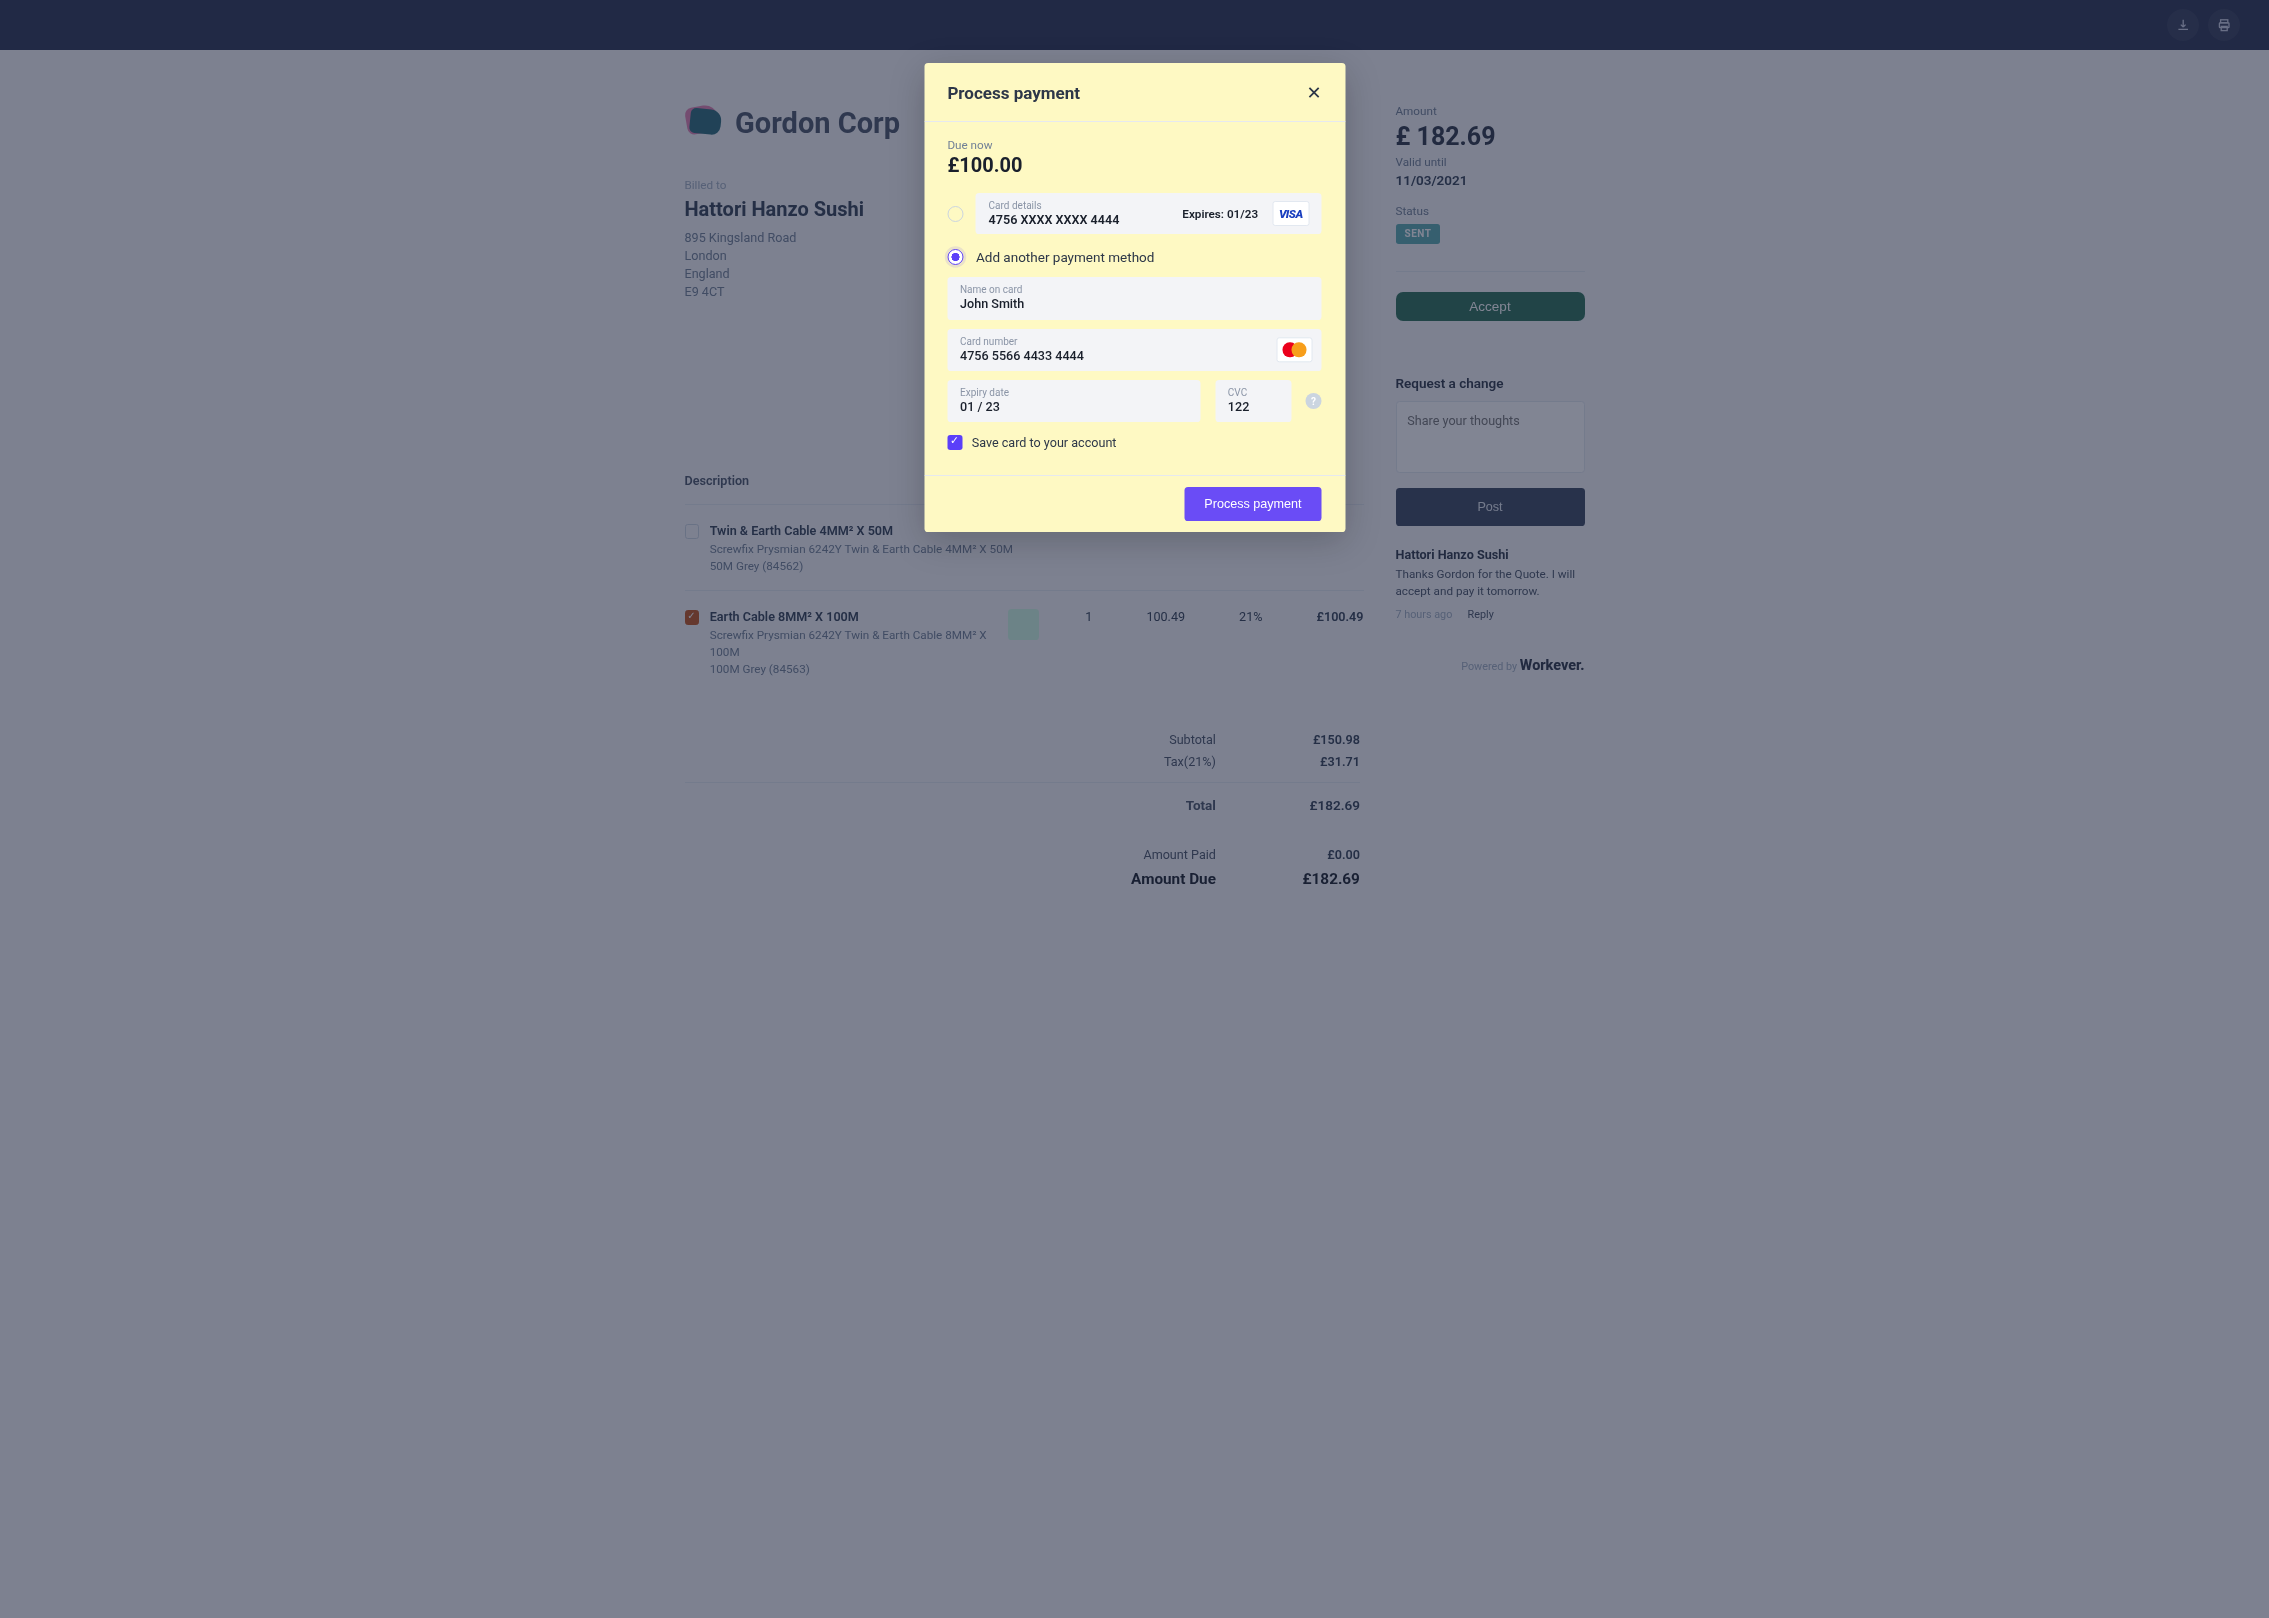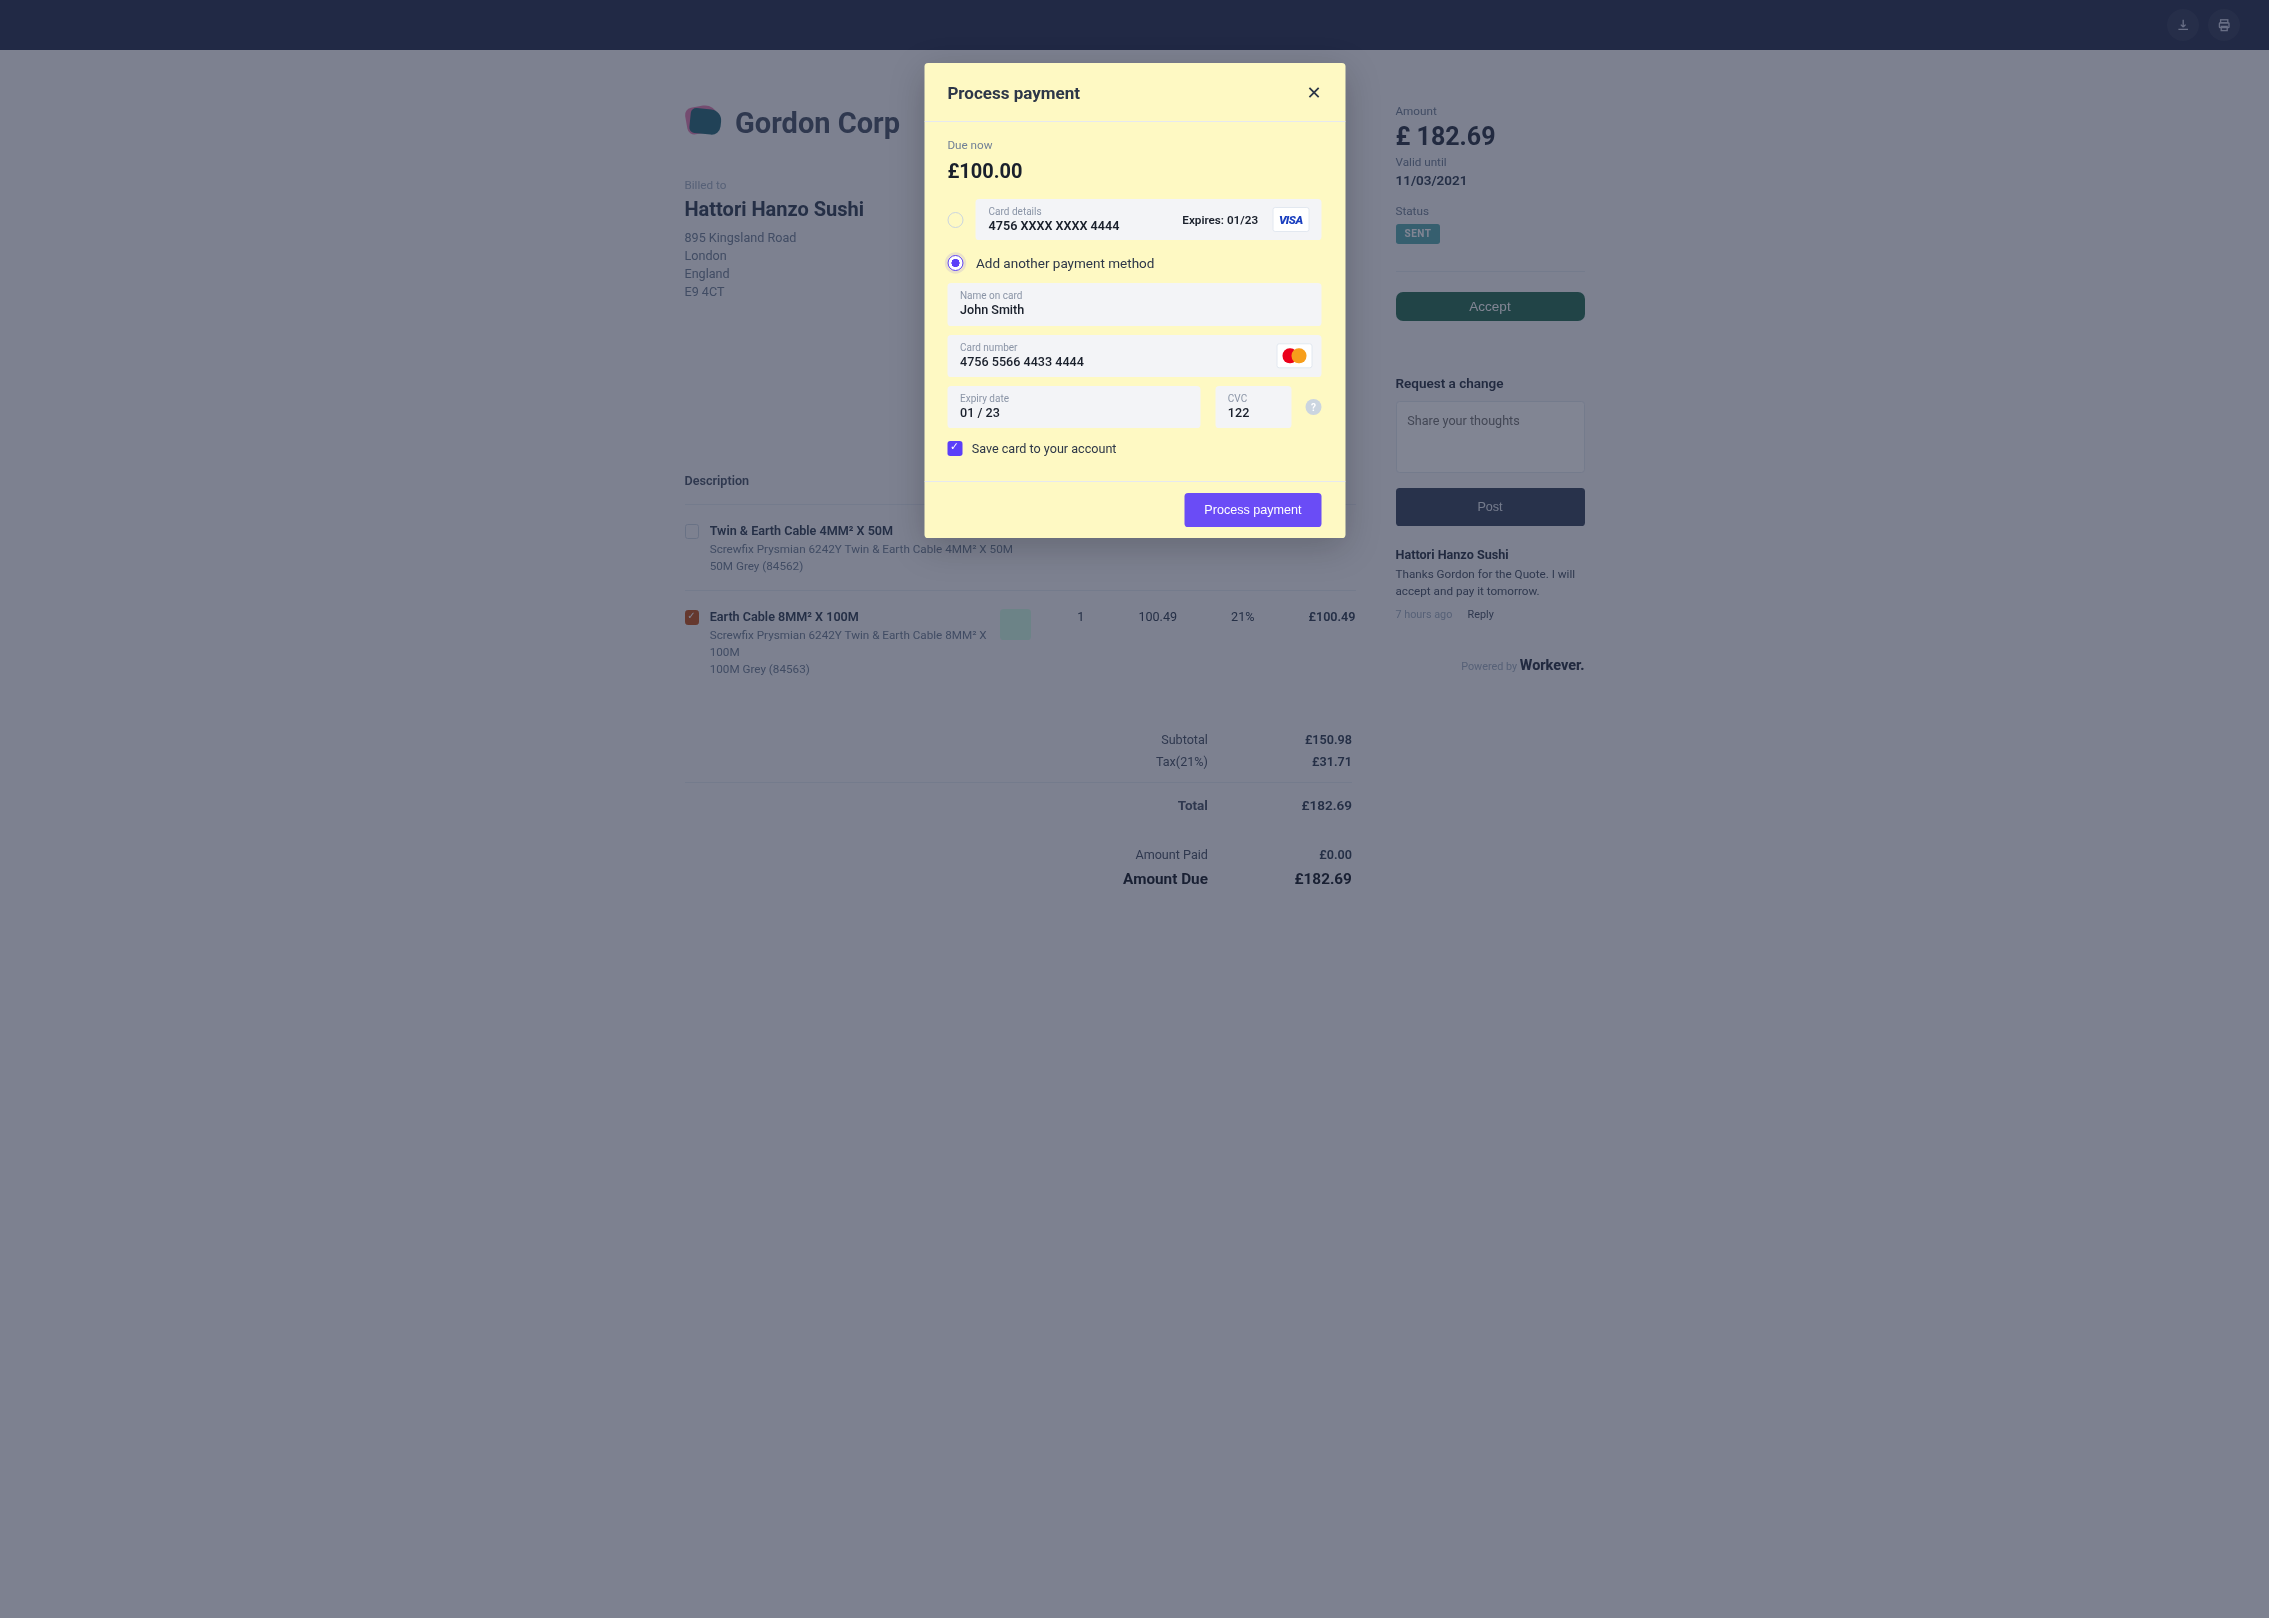--- a/index.html
+++ b/index.html
@@ -37,7 +37,7 @@
   }
   .page {
     display: flex;
-    gap: 40px;
+    gap: 32px;
     width: 900px;
   }
   .invoice-col { flex: 1; }

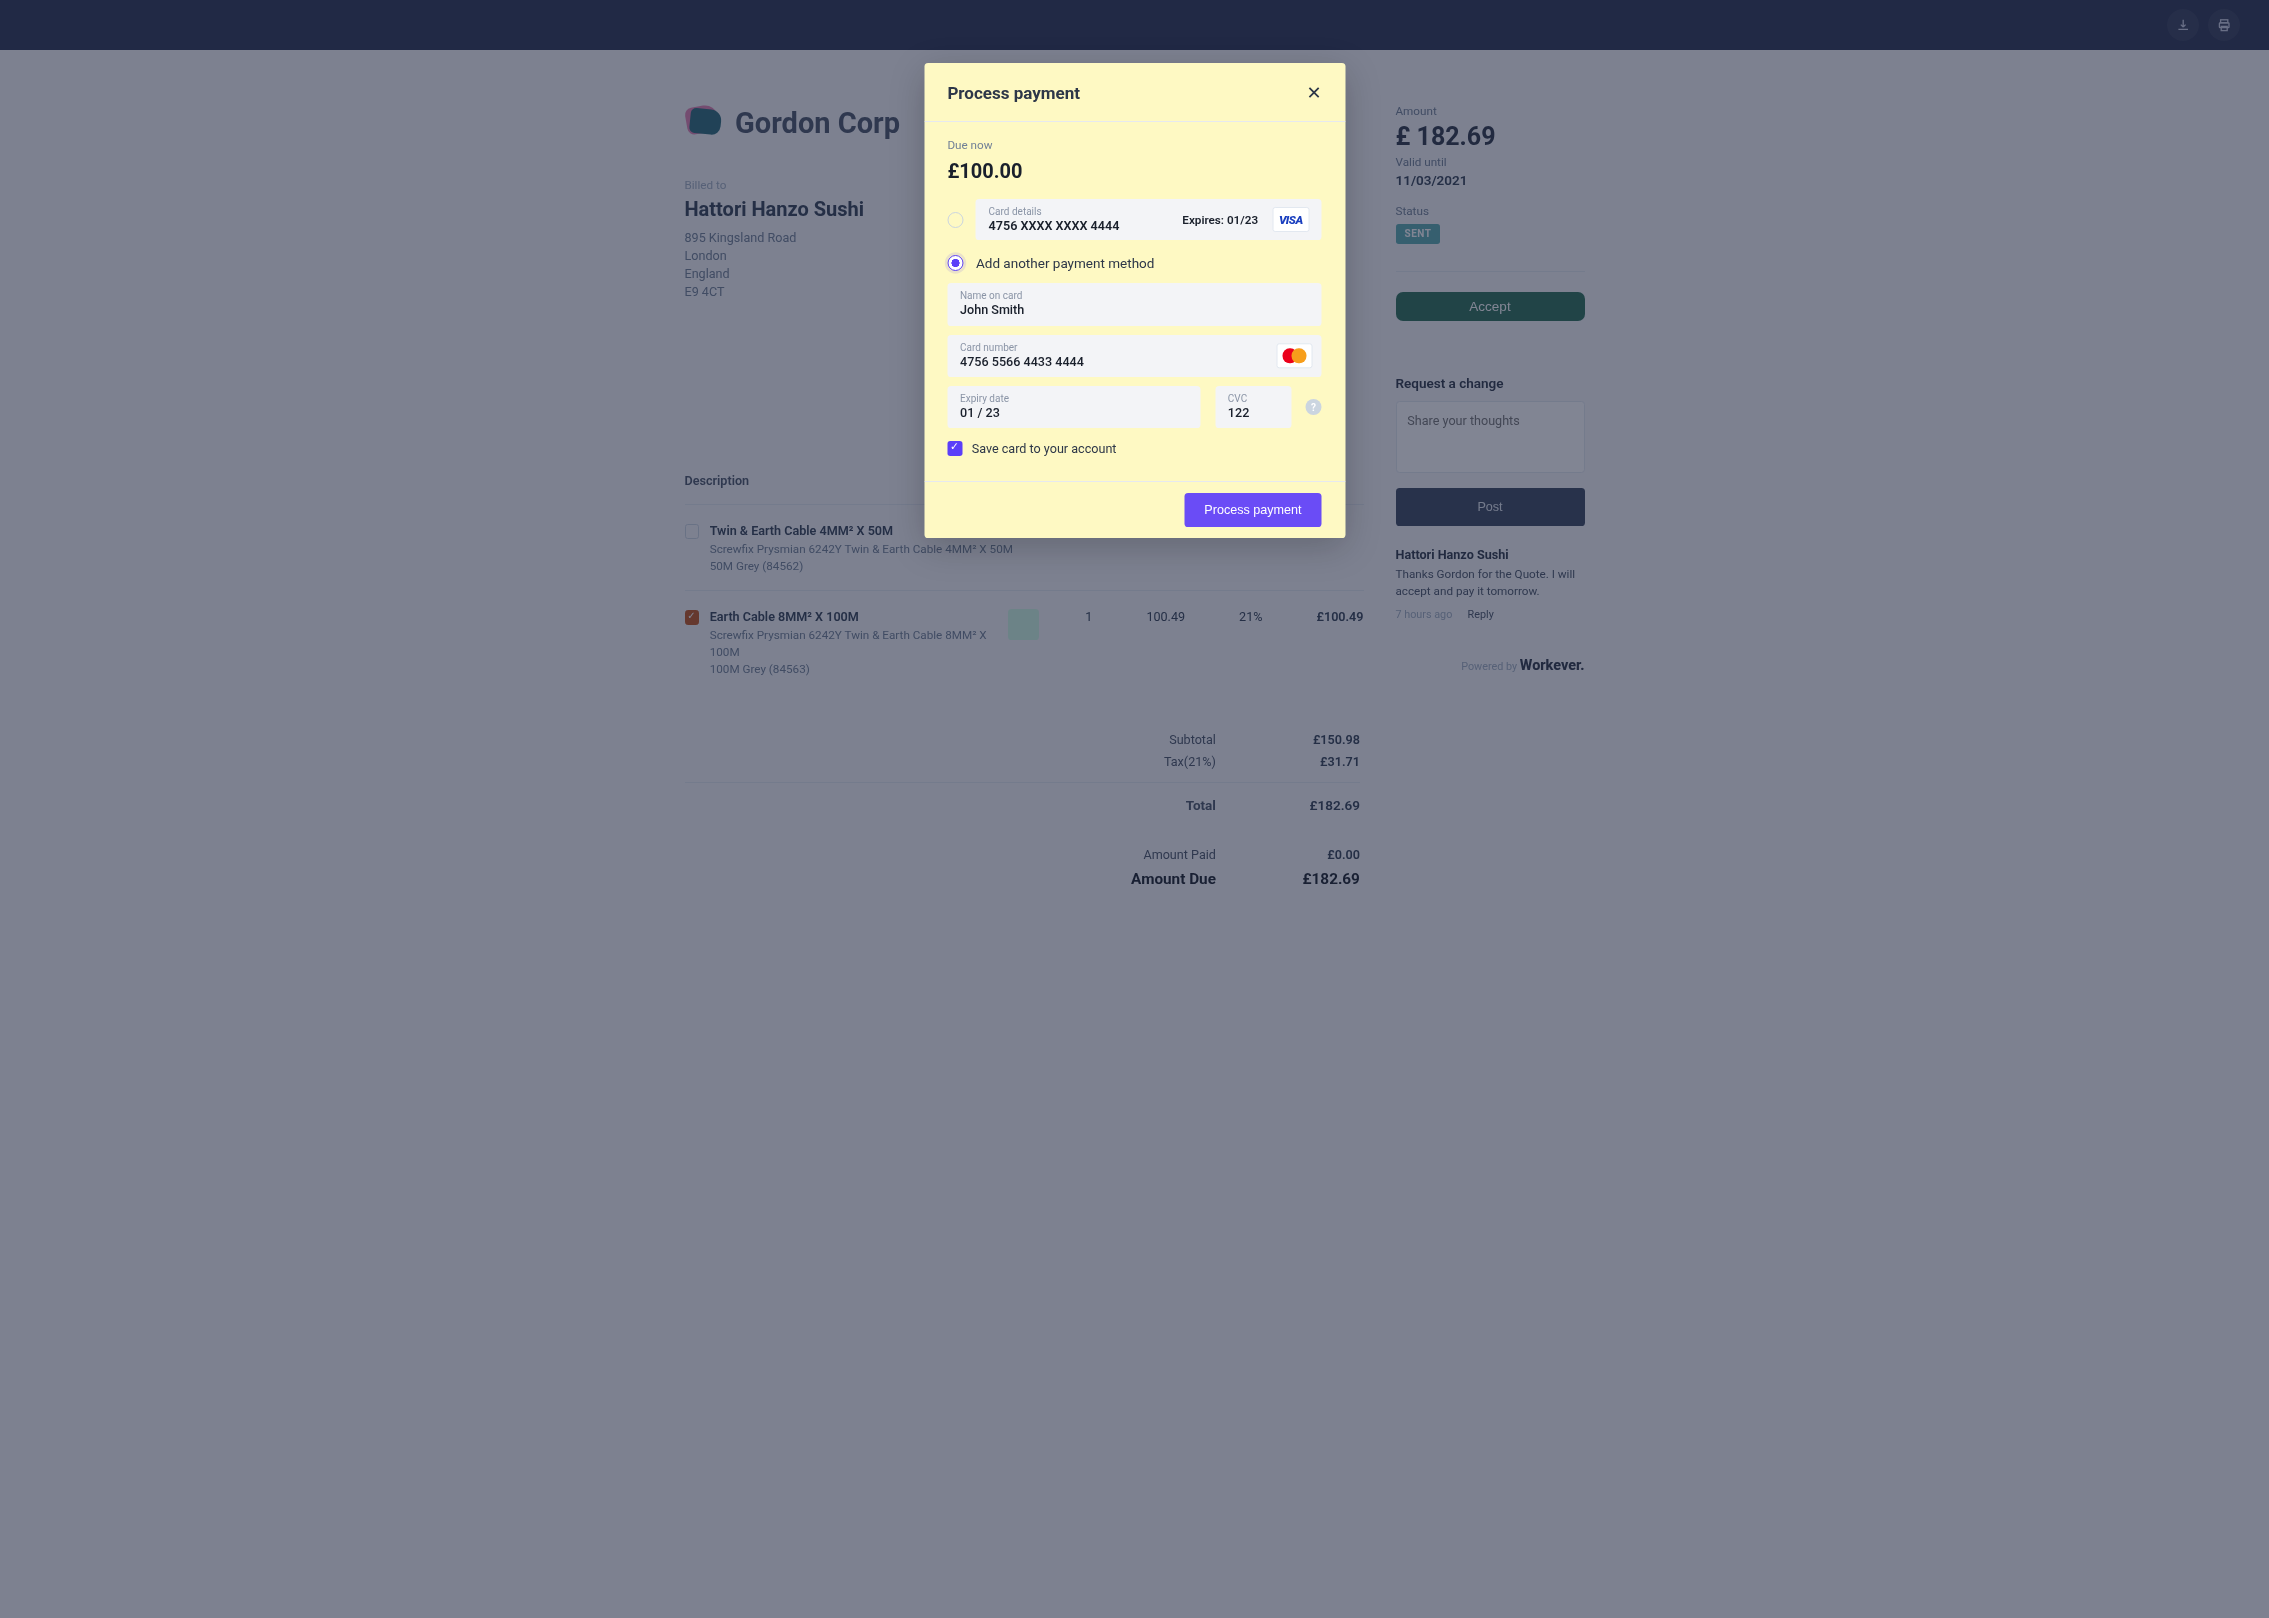--- a/index.html
+++ b/index.html
@@ -115,7 +115,7 @@
   .modal-close { font-size:18px; color:#2d3748; cursor:pointer; background:none; border:none; line-height:1;}
   .modal-body { padding: 16px 23.4px 21.6px; }
 
-  .due-label { font-size:11.7px; color:#718096; margin-bottom:7px;}
+  .due-label { font-size:11.7px; color:#718096; margin-bottom:1px;}
   .due-amount { font-size:20px; font-weight:700; color:#1a202c; margin-bottom:16px;}
 
   .pm-row { display:flex; align-items:center; gap:12.6px; margin-bottom:14.4px;}

